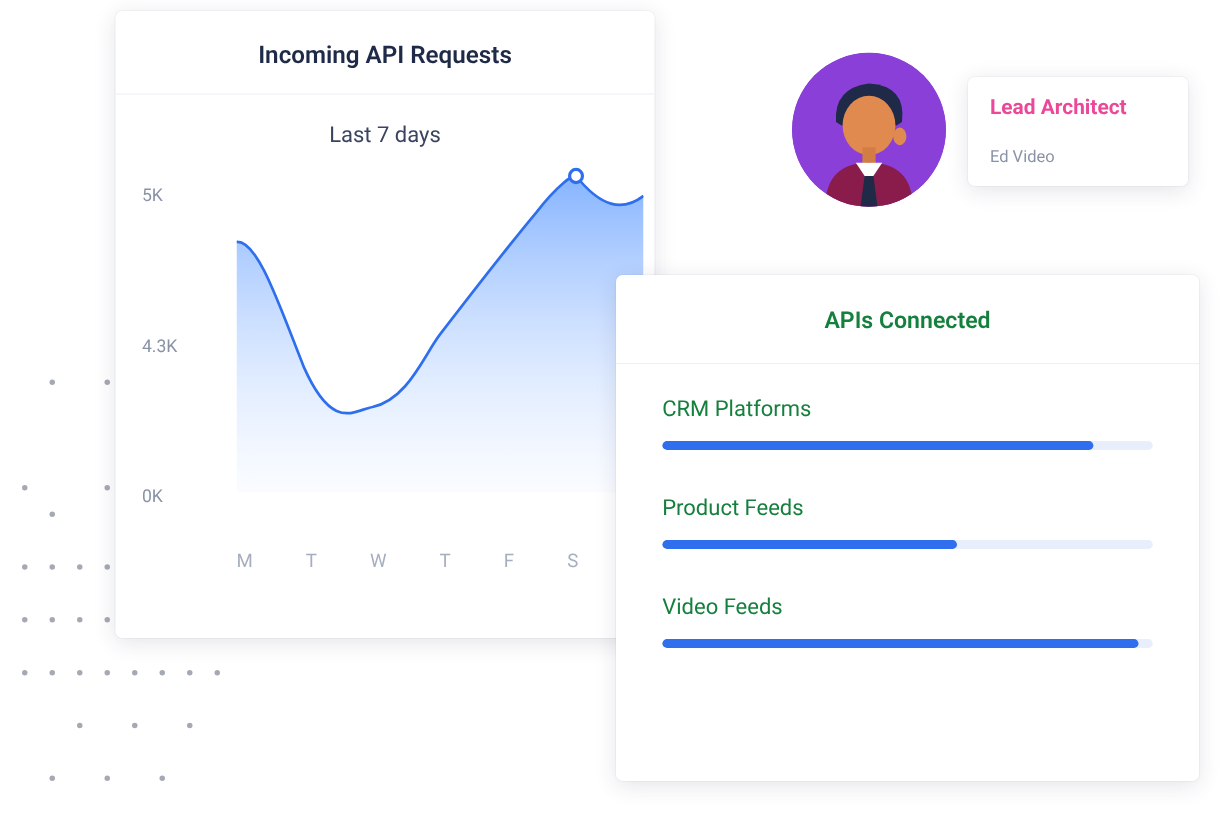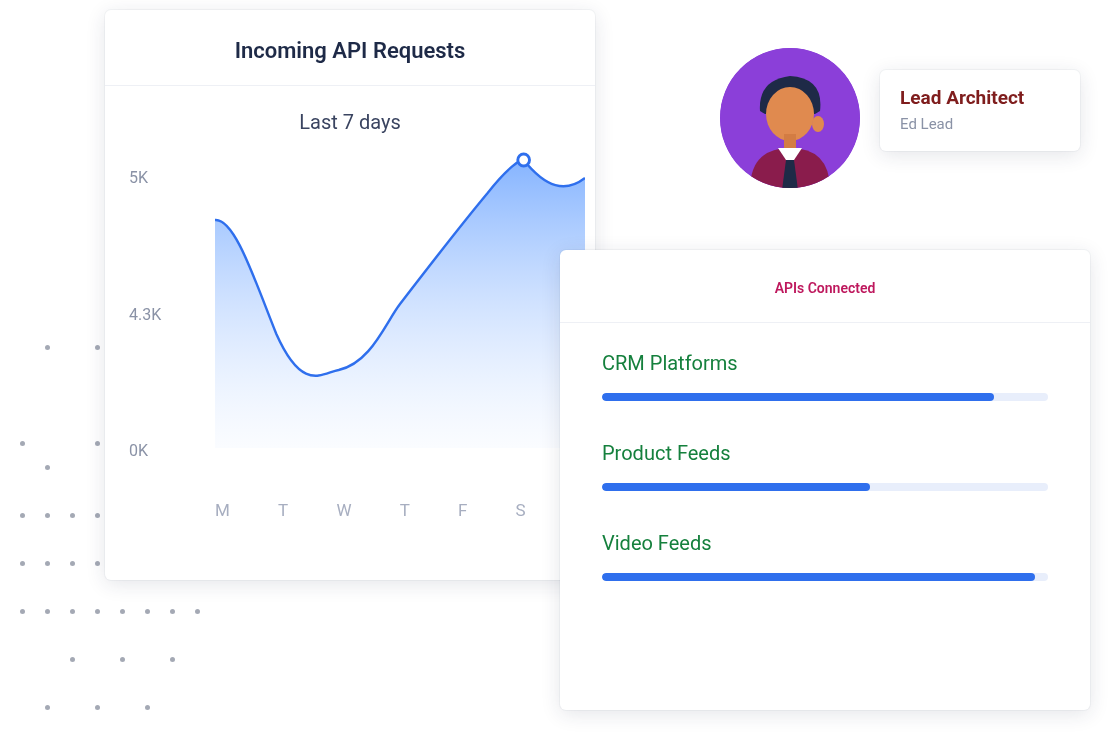--- a/index.html
+++ b/index.html
@@ -28,7 +28,7 @@
   .avatar { position: absolute; left: 720px; top: 48px; width: 140px; height: 140px; border-radius: 50%; background: #8b3fd9; overflow: hidden; }
   .avatar svg { width: 100%; height: 100%; display: block; }
   .profile-card { left: 880px; top: 70px; width: 200px; padding: 16px 20px 18px; }
-  .profile-role { font-size: 19px; font-weight: 700; color: #7f1d1d; margin-bottom: 6px; }
+  .profile-role { font-size: 19px; font-weight: 700; color: #ec4899; margin-bottom: 24px; }
   .profile-name { font-size: 15px; color: #8a92a6; }
 
   

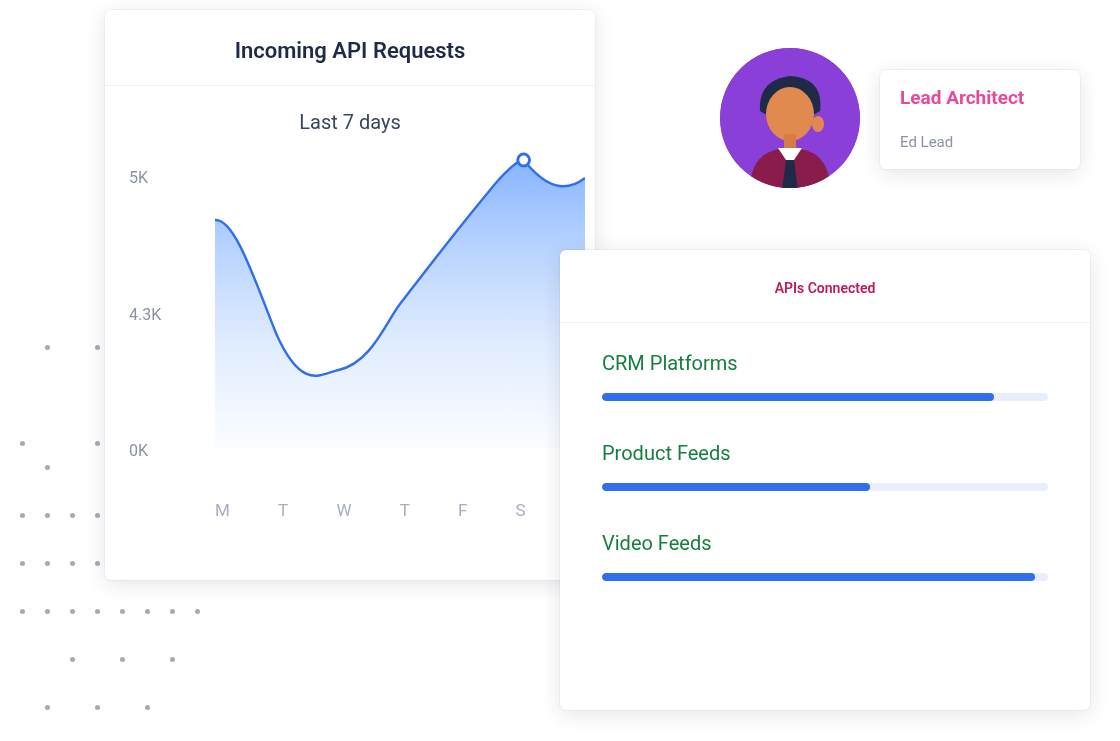--- a/index.html
+++ b/index.html
@@ -239,7 +239,7 @@
 
   <div class="card profile-card">
     <div class="profile-role">Lead Architect</div>
-    <div class="profile-name">Ed Lead</div>
+    <div class="profile-name">Ed Video</div>
   </div>
 
   <div class="card apis-card">

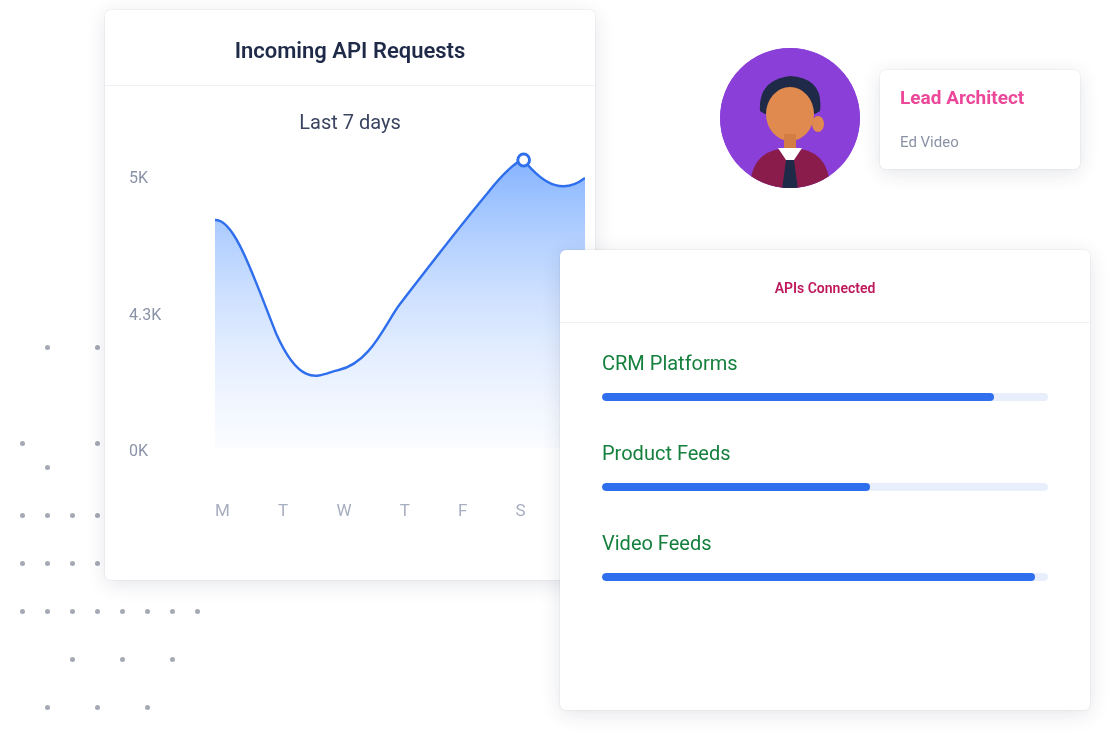--- a/index.html
+++ b/index.html
@@ -33,7 +33,7 @@
 
   
   .apis-card { left: 560px; top: 250px; width: 530px; height: 460px; }
-  .apis-title { text-align: center; font-size: 14px; font-weight: 600; color: #be185d; padding: 30px 0 26px; border-bottom: 1px solid #eef0f5; }
+  .apis-title { text-align: center; font-size: 21px; font-weight: 600; color: #15803d; padding: 30px 0 26px; border-bottom: 1px solid #eef0f5; }
   .apis-body { padding: 28px 42px 10px; }
   .api-row { margin-bottom: 40px; }
   .api-label { font-size: 20px; color: #15803d; margin-bottom: 18px; }

